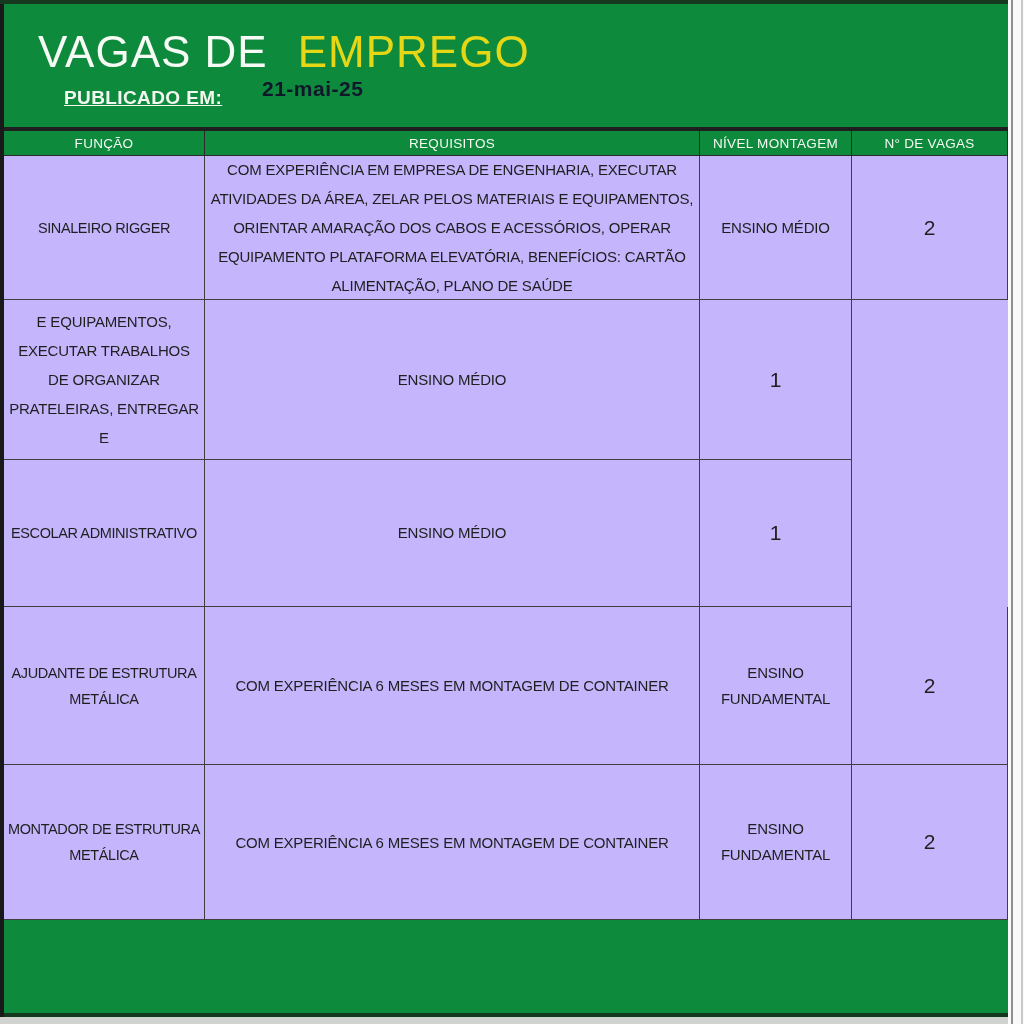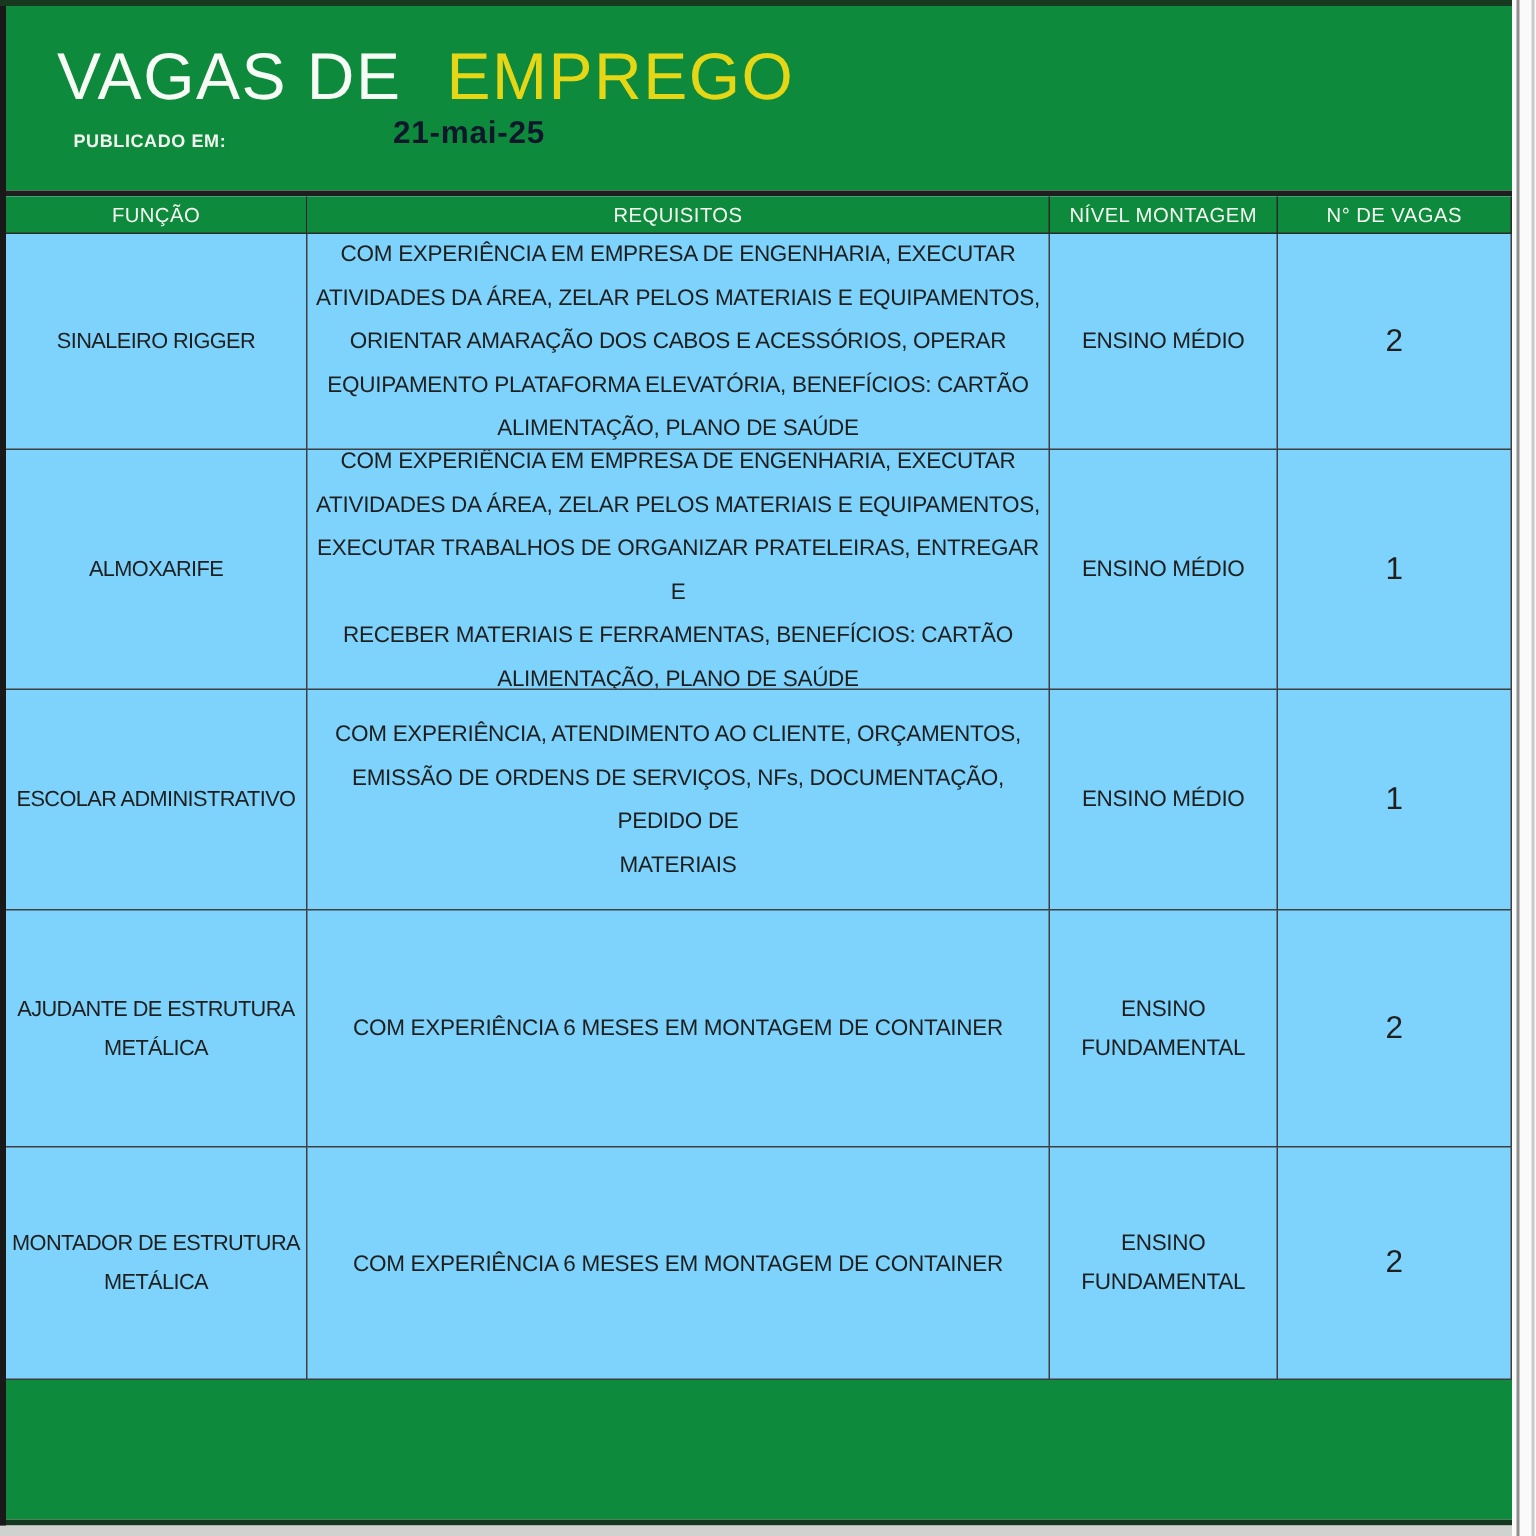--- a/index.html
+++ b/index.html
@@ -23,8 +23,8 @@
   .title-row{position:absolute;left:34px;top:12px;white-space:nowrap;line-height:1.1;margin-top:12px;}
   .title-white{font-size:44px;font-weight:500;color:#f7fbf5;letter-spacing:1px;}
   .title-yellow{font-size:44px;font-weight:500;color:var(--yellow);letter-spacing:1px;margin-left:30px;}
-  .pub-label{position:absolute;left:45px;top:83px;font-size:12px;font-weight:700;
-    color:#f2f7f0;letter-spacing:.4px;}
+  .pub-label{position:absolute;left:60px;top:83px;font-size:19px;font-weight:700;
+    color:#f2f7f0;letter-spacing:.4px;text-decoration:underline;}
   .pub-date{position:absolute;left:258px;top:73px;font-size:21px;font-weight:700;
     color:#0f172a;letter-spacing:.5px;}
 

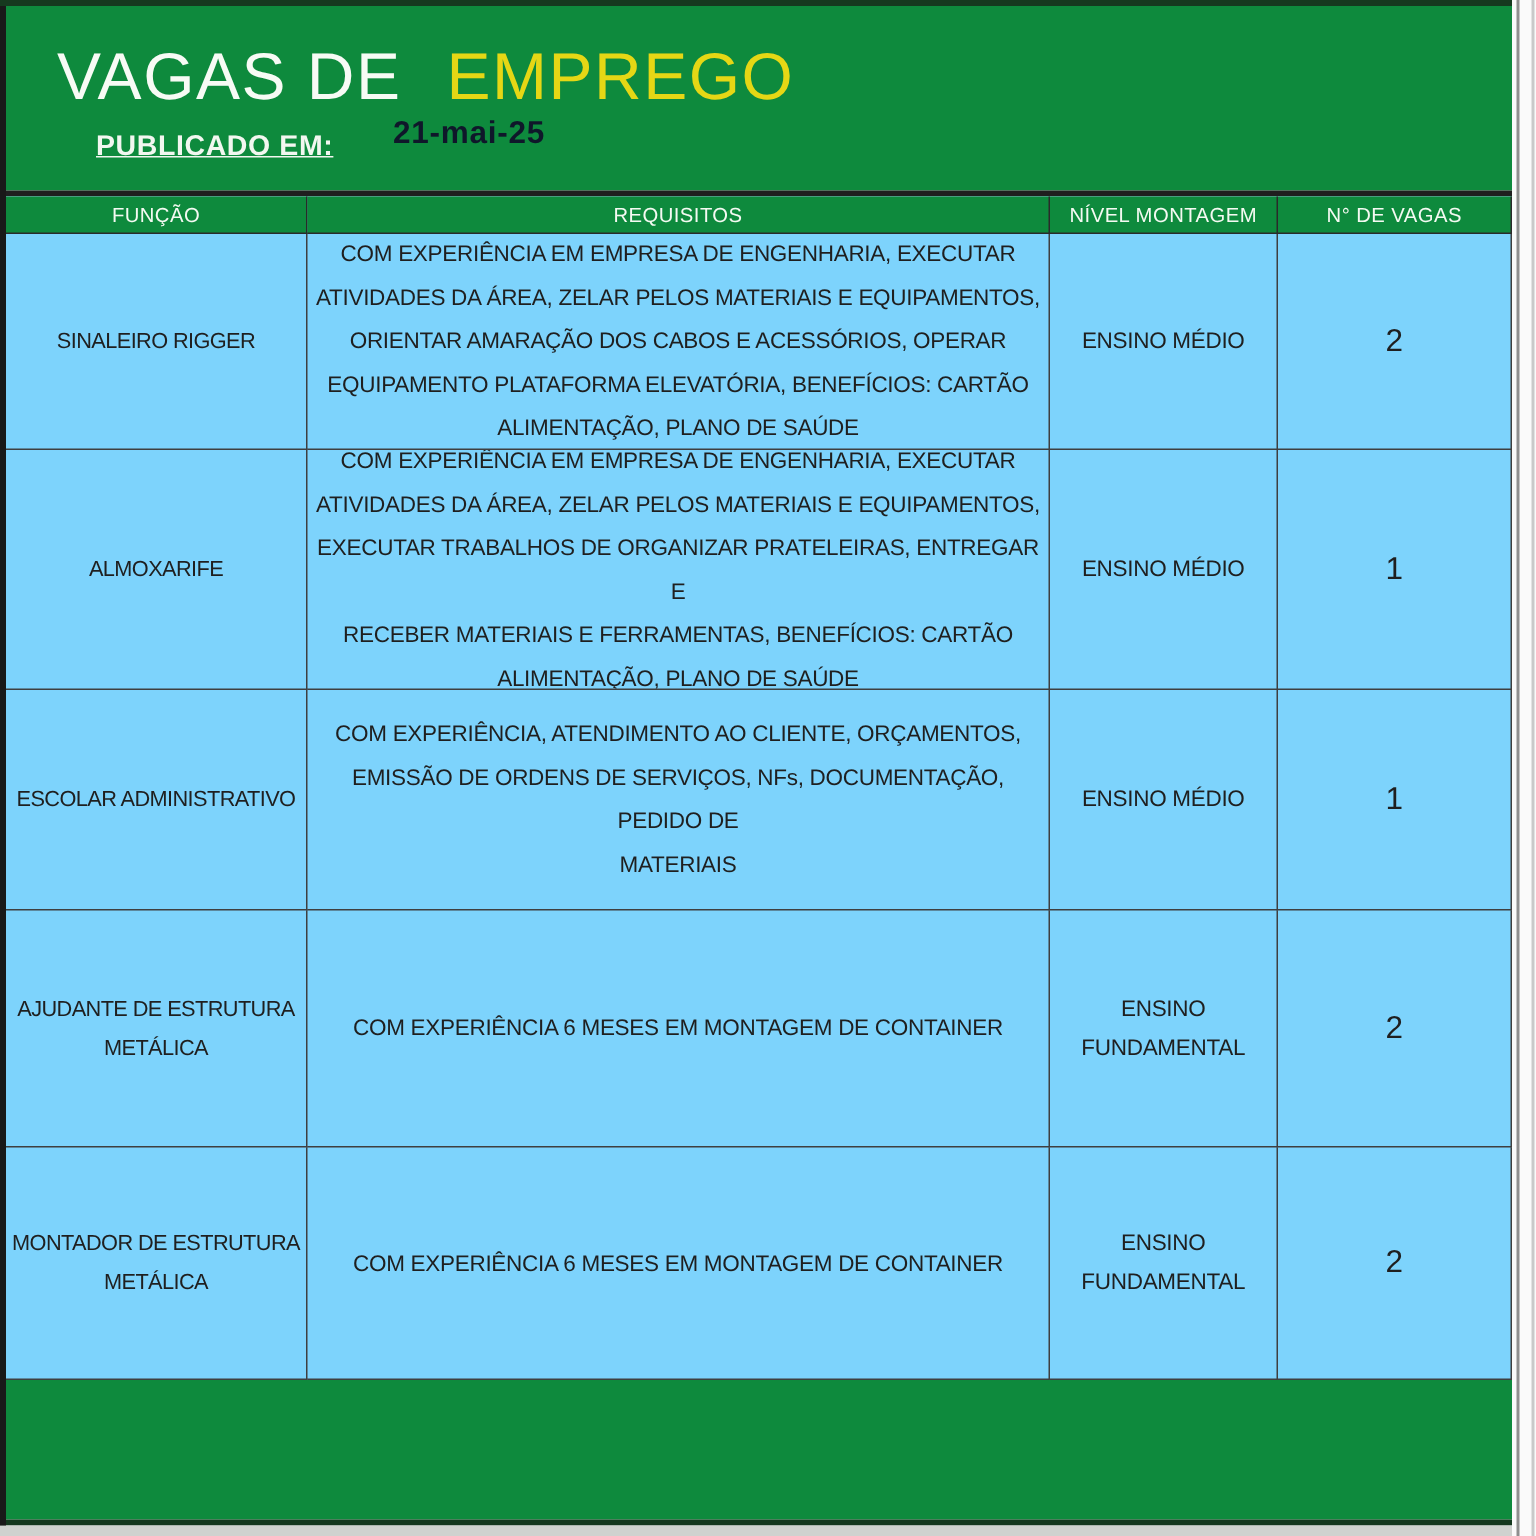--- a/index.html
+++ b/index.html
@@ -32,7 +32,7 @@
   .sep{position:absolute;left:4px;top:127px;width:1004px;height:4px;background:#1f1f1f;}
 
   
-  .tbl{position:absolute;left:4px;top:131px;width:1004px;background:#7dd3fc;}
+  .tbl{position:absolute;left:4px;top:131px;width:1004px;background:#c4b5fd;}
   .trow{display:grid;grid-template-columns:201px 495px 152px 156px;}
   .cell{border-right:1px solid var(--border);border-bottom:1px solid var(--border);
     display:flex;align-items:center;justify-content:center;text-align:center;

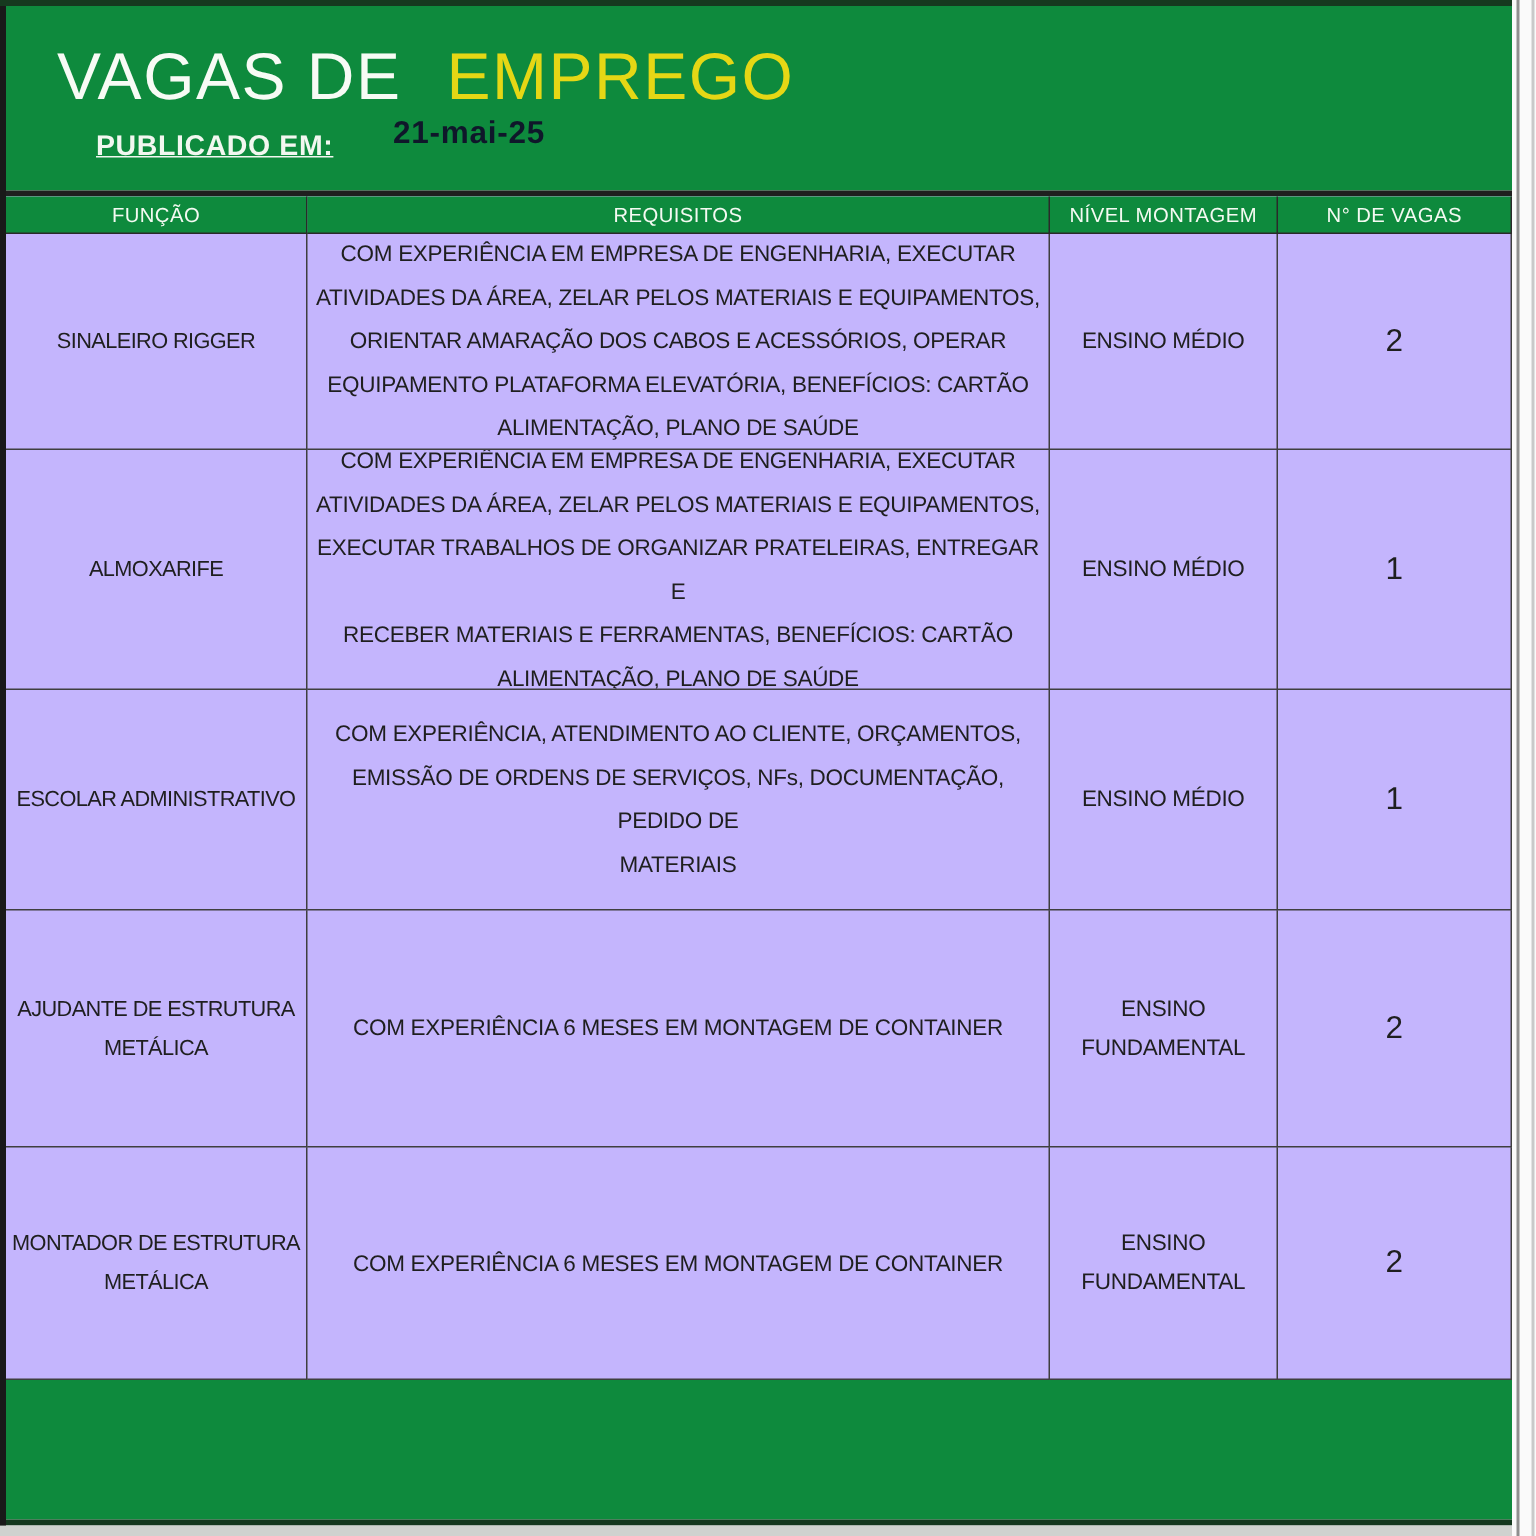--- a/index.html
+++ b/index.html
@@ -91,7 +91,6 @@
     </div>
 
     <div class="trow r2">
-      <div class="cell c-funcao">ALMOXARIFE</div>
       <div class="cell c-req">COM EXPERIÊNCIA EM EMPRESA DE ENGENHARIA, EXECUTAR
 ATIVIDADES DA ÁREA, ZELAR PELOS MATERIAIS E EQUIPAMENTOS,
 EXECUTAR TRABALHOS DE ORGANIZAR PRATELEIRAS, ENTREGAR E

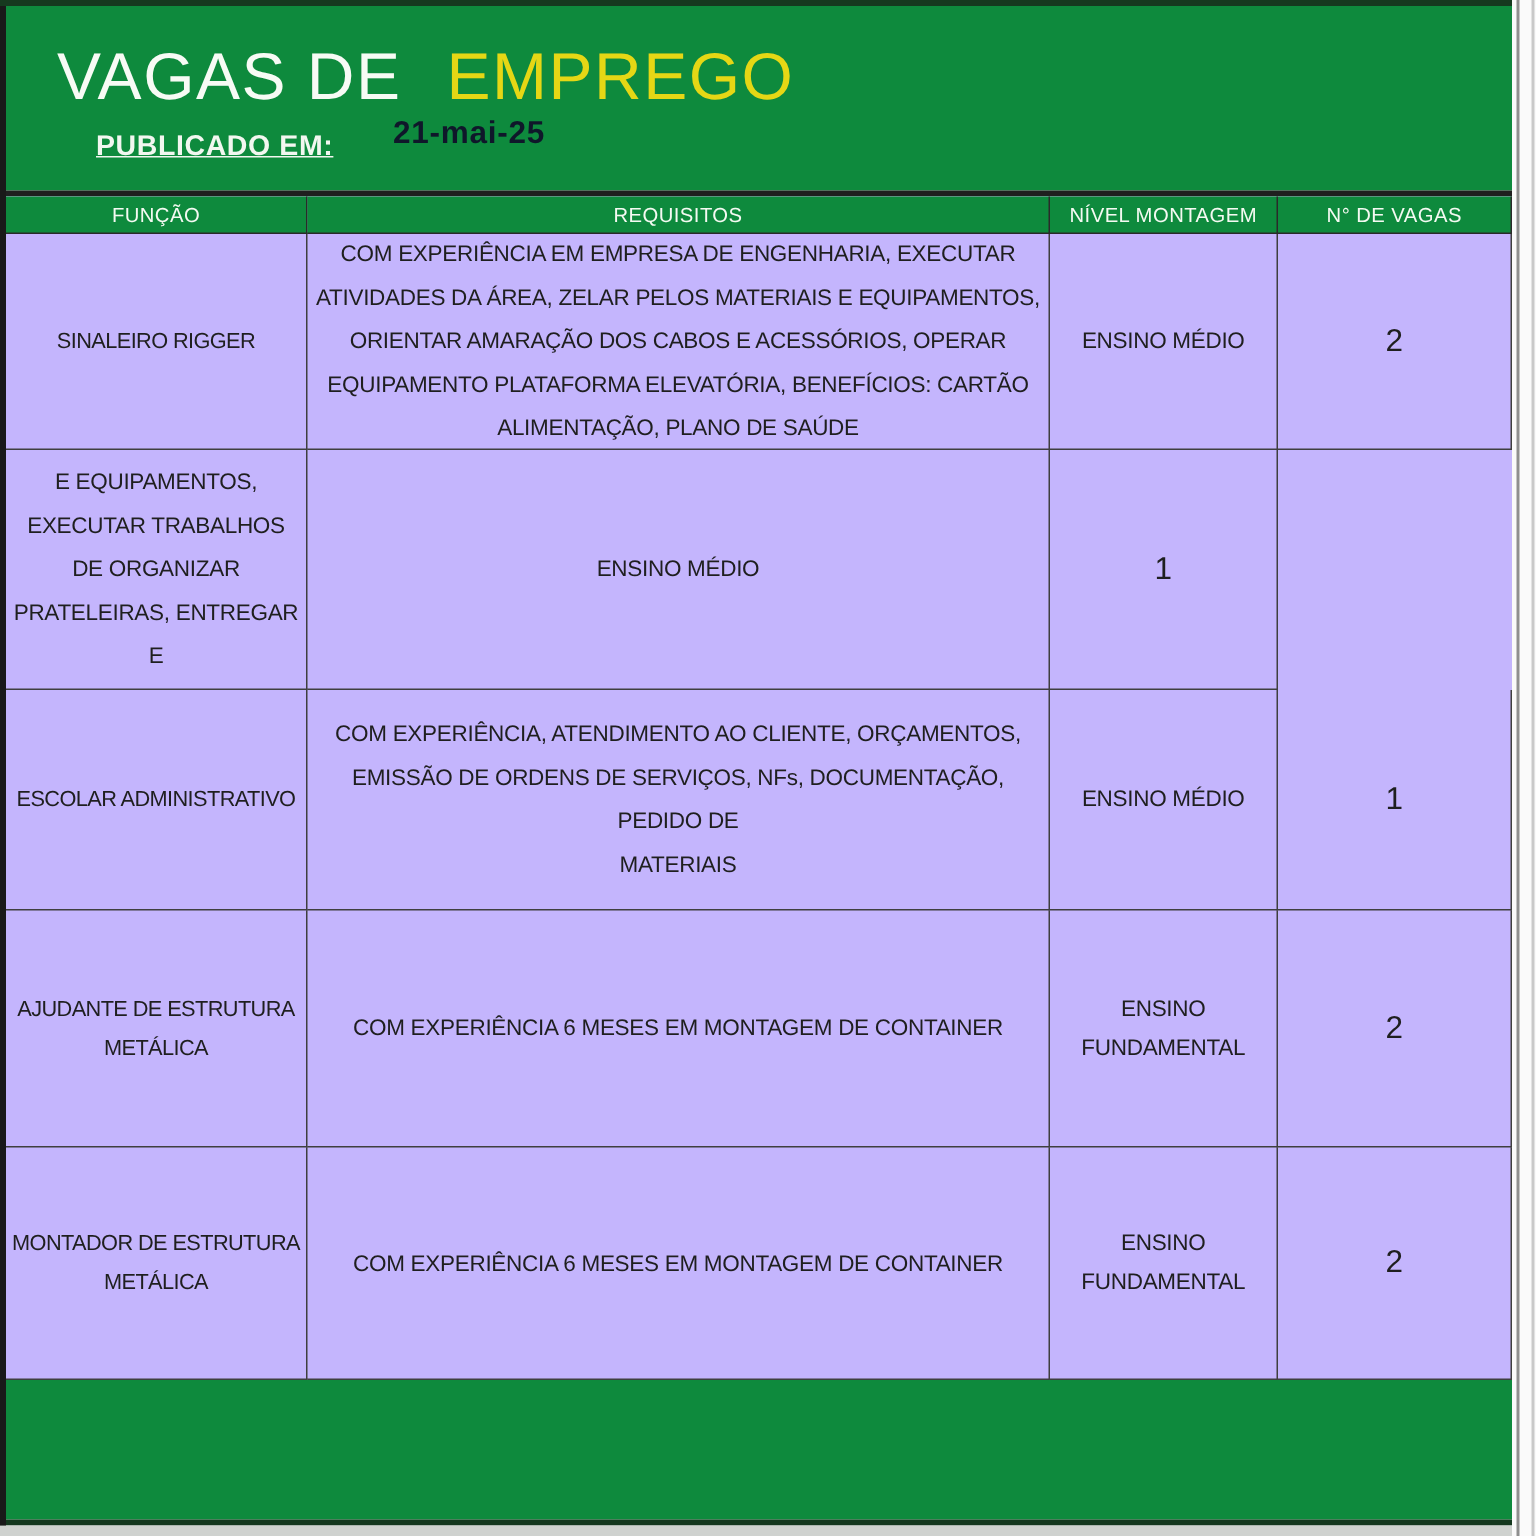--- a/index.html
+++ b/index.html
@@ -102,9 +102,6 @@
 
     <div class="trow r3">
       <div class="cell c-funcao">ESCOLAR ADMINISTRATIVO</div>
-      <div class="cell c-req">COM EXPERIÊNCIA, ATENDIMENTO AO CLIENTE, ORÇAMENTOS,
-EMISSÃO DE ORDENS DE SERVIÇOS, NFs, DOCUMENTAÇÃO, PEDIDO DE
-MATERIAIS</div>
       <div class="cell c-nivel">ENSINO MÉDIO</div>
       <div class="cell c-vagas">1</div>
     </div>

